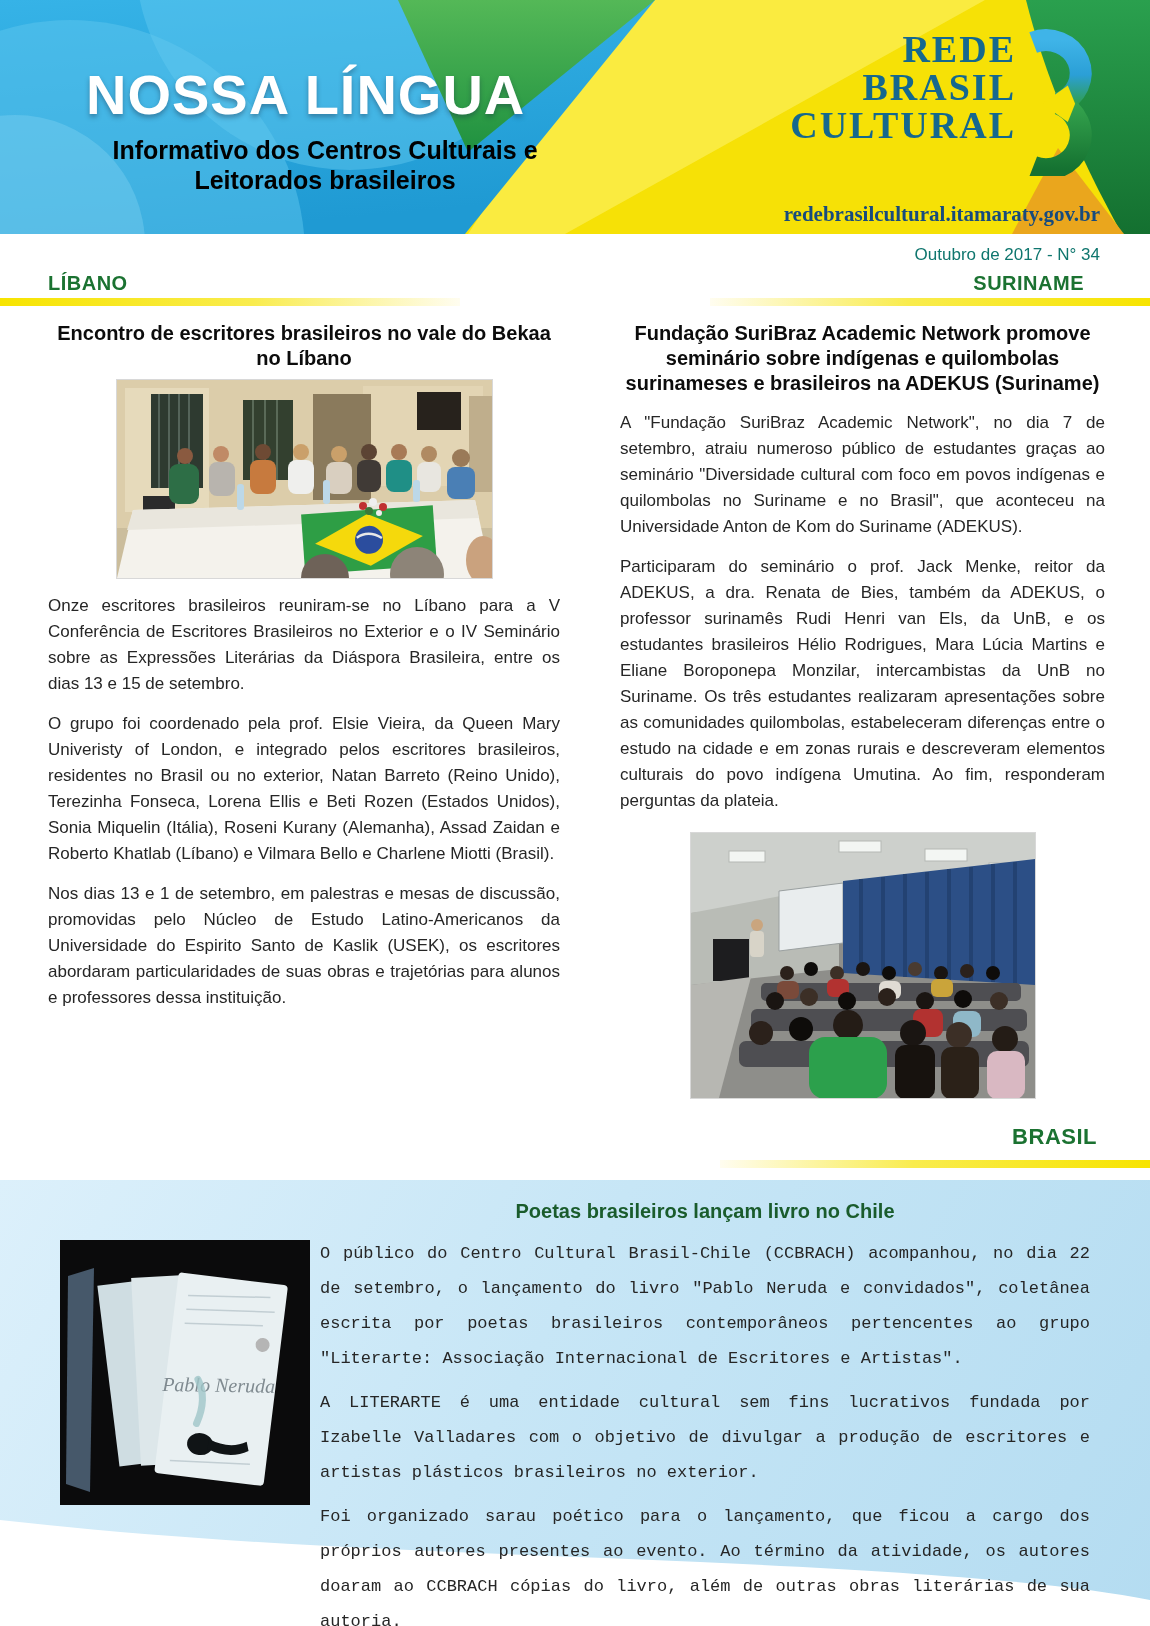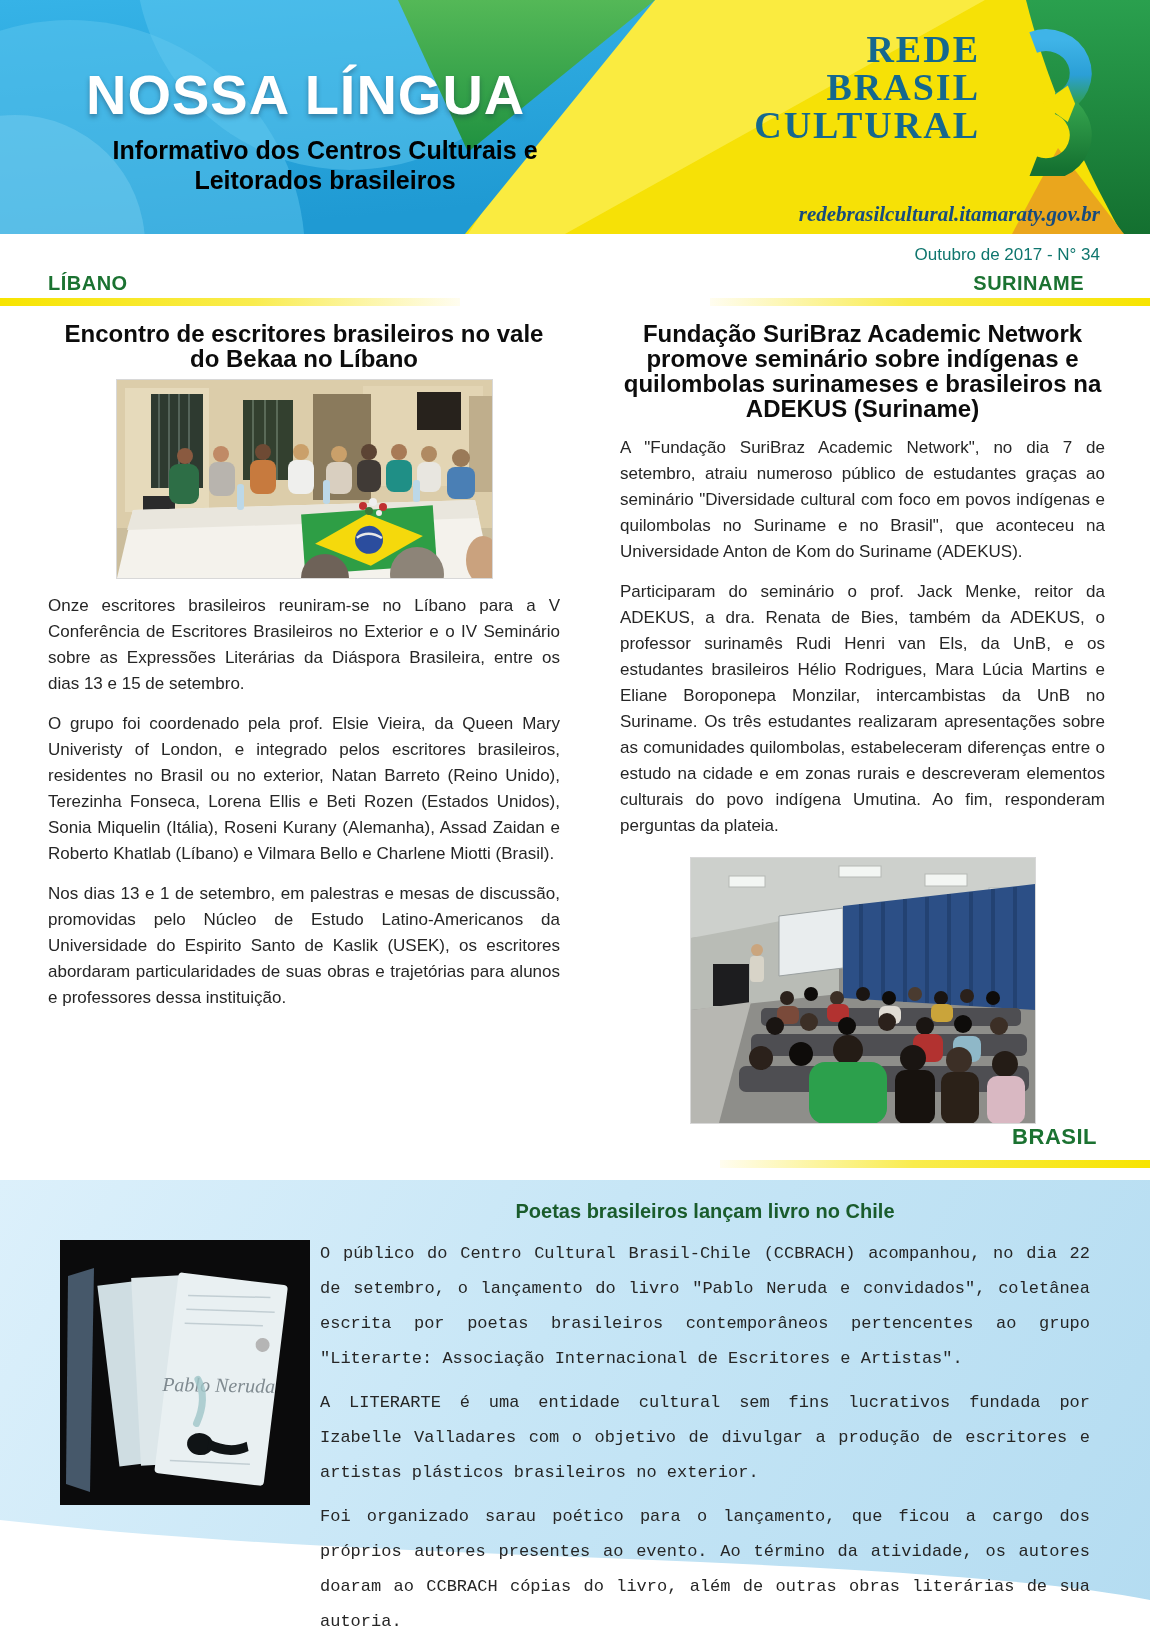--- a/index.html
+++ b/index.html
@@ -14,7 +14,7 @@
            text-shadow:0 3px 5px rgba(25,45,70,.4);}
   .mast-sub{margin-top:8px;width:478px;text-align:center;font-size:25px;font-weight:bold;
             color:#000000;line-height:30px;}
-  .brand{position:absolute;top:24px;right:42px;display:flex;align-items:flex-start;gap:36px;}
+  .brand{position:absolute;top:24px;right:42px;display:flex;align-items:flex-start;}
   .brand-words{text-align:right;font-family:"Liberation Serif",serif;font-weight:bold;
                font-size:38px;line-height:38px;color:#15688e;letter-spacing:2px;margin-top:6px;}
   .brand-logo{width:84px;height:152px;margin-left:8px;}

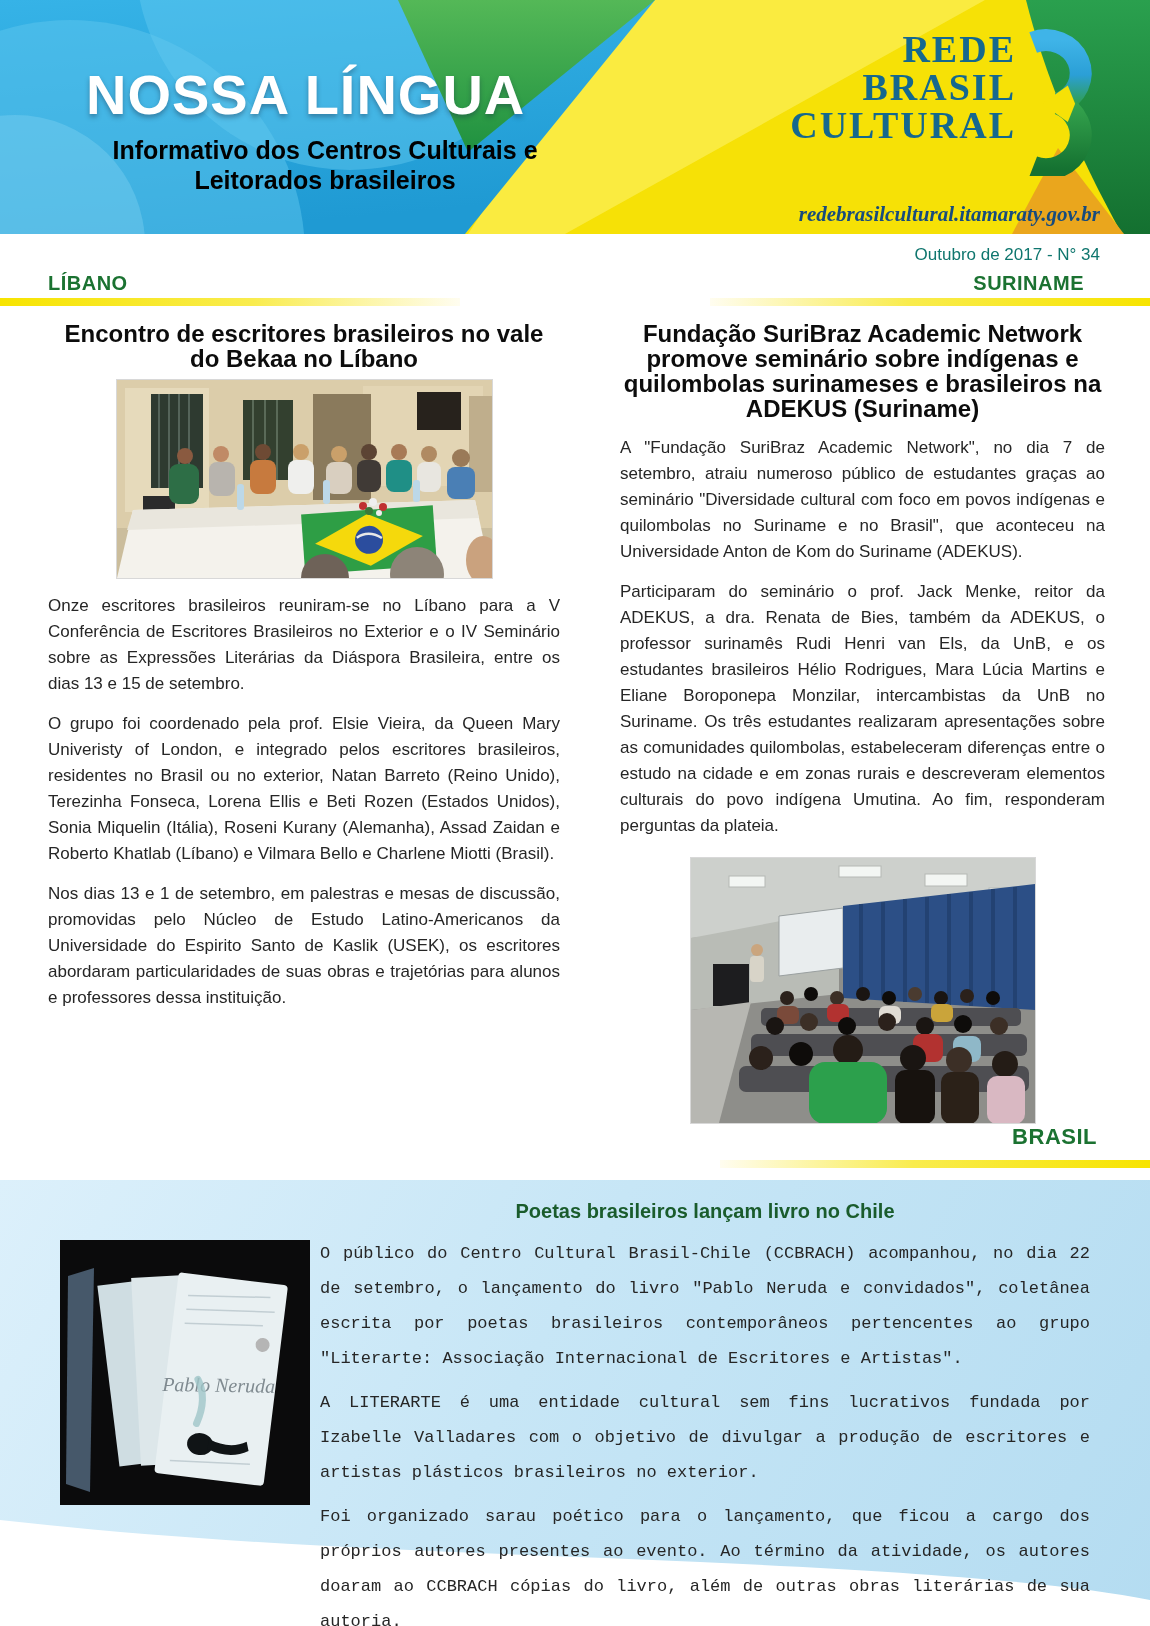--- a/index.html
+++ b/index.html
@@ -19,7 +19,7 @@
                font-size:38px;line-height:38px;color:#15688e;letter-spacing:2px;margin-top:6px;}
   .brand-logo{width:84px;height:152px;margin-left:8px;}
   .brand-url{position:absolute;top:202px;right:50px;font-family:"Liberation Serif",serif;
-             font-style:italic;font-weight:bold;font-size:21px;color:#174b7d;}
+             font-weight:bold;font-size:21px;color:#174b7d;}
 
   
   .dateline{text-align:right;padding:11px 50px 0 0;font-size:17px;color:#0f766e;}

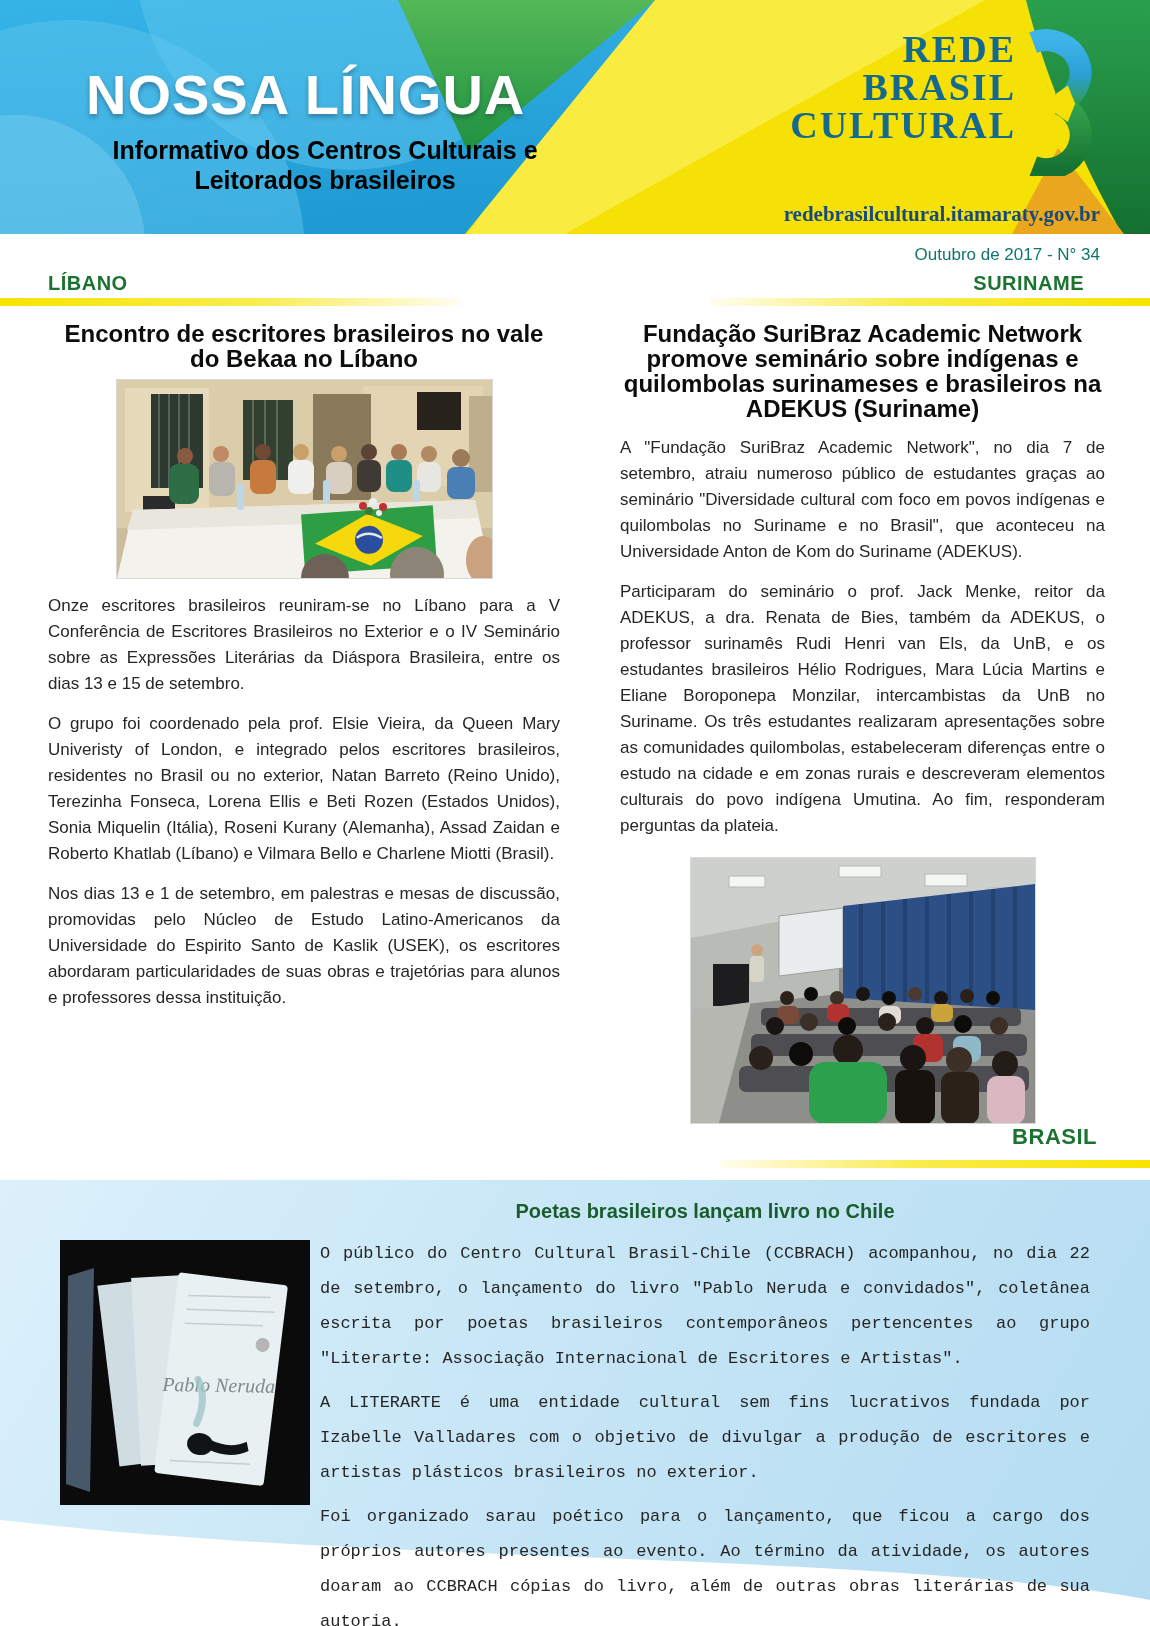--- a/index.html
+++ b/index.html
@@ -34,7 +34,7 @@
   .columns{display:flex;gap:60px;padding:12px 45px 0 48px;align-items:flex-start;}
   .col-left{width:512px;}
   .col-right{width:485px;}
-  .art-title{margin:2px 0 8px;font-size:24px;line-height:25px;text-align:center;color:#0c0c0c;}
+  .art-title{margin:2px 0 8px;font-size:20px;line-height:25px;text-align:center;color:#0c0c0c;}
   .photo{display:block;margin:6px auto 0;border:1px solid #d8d8d8;}
   .photo-libano{width:375px;height:198px;}
   .photo-suriname{width:344px;height:265px;margin-top:18px;}

